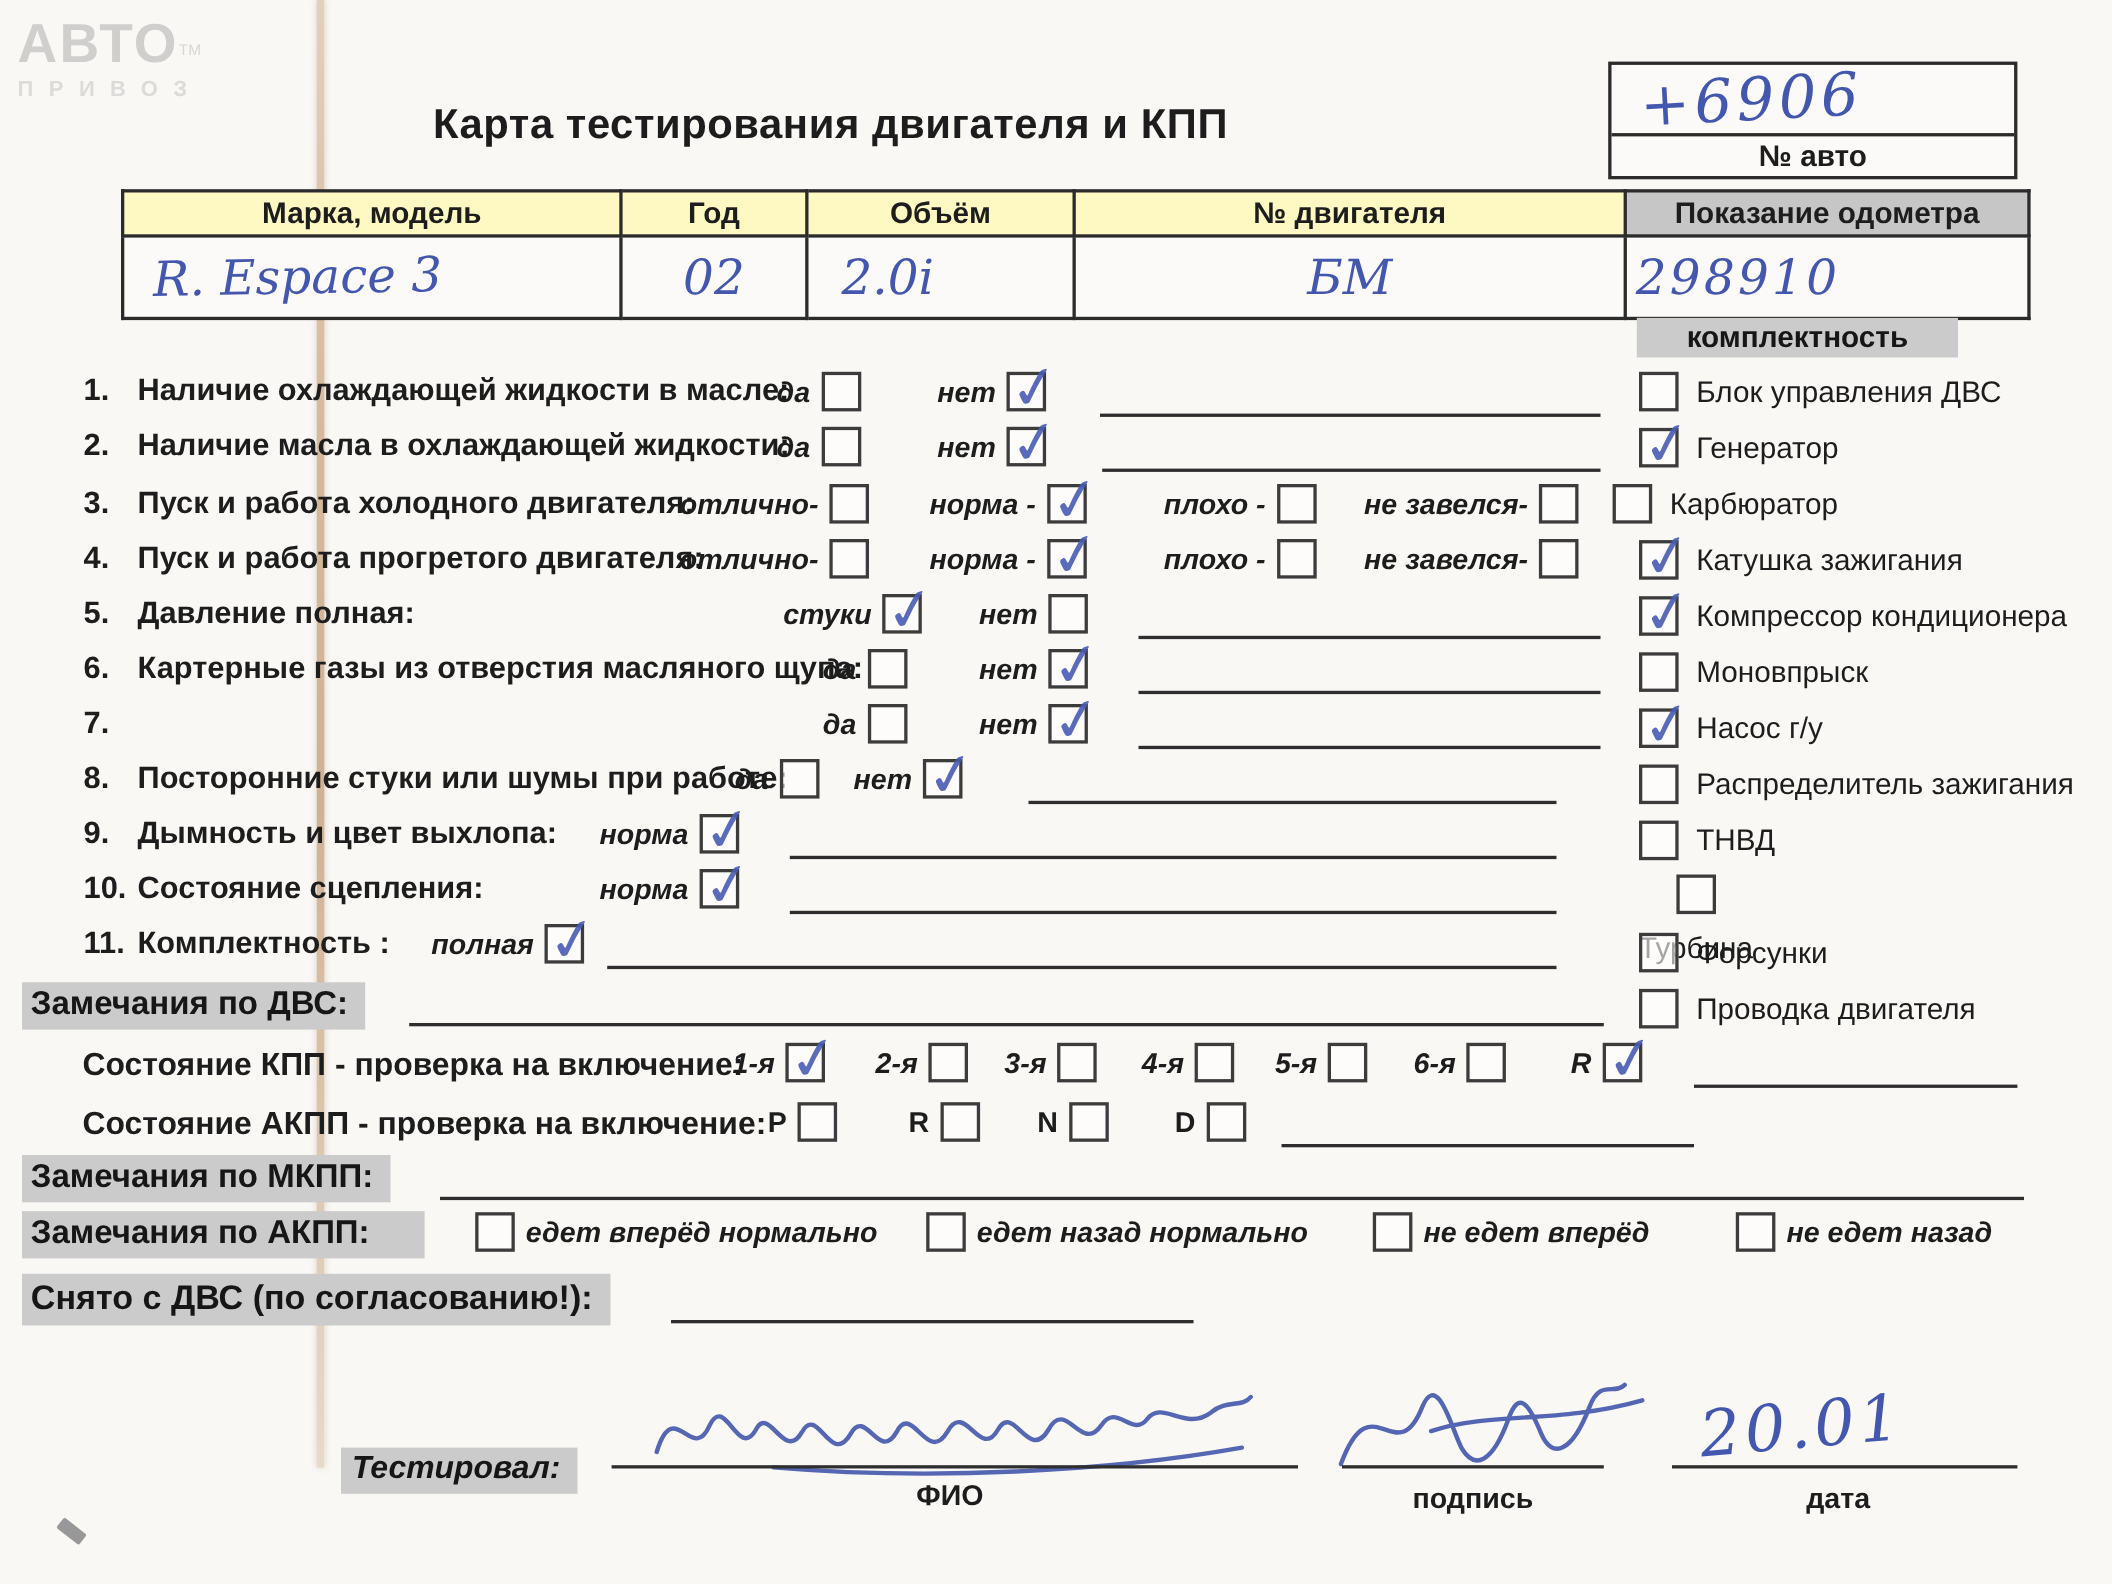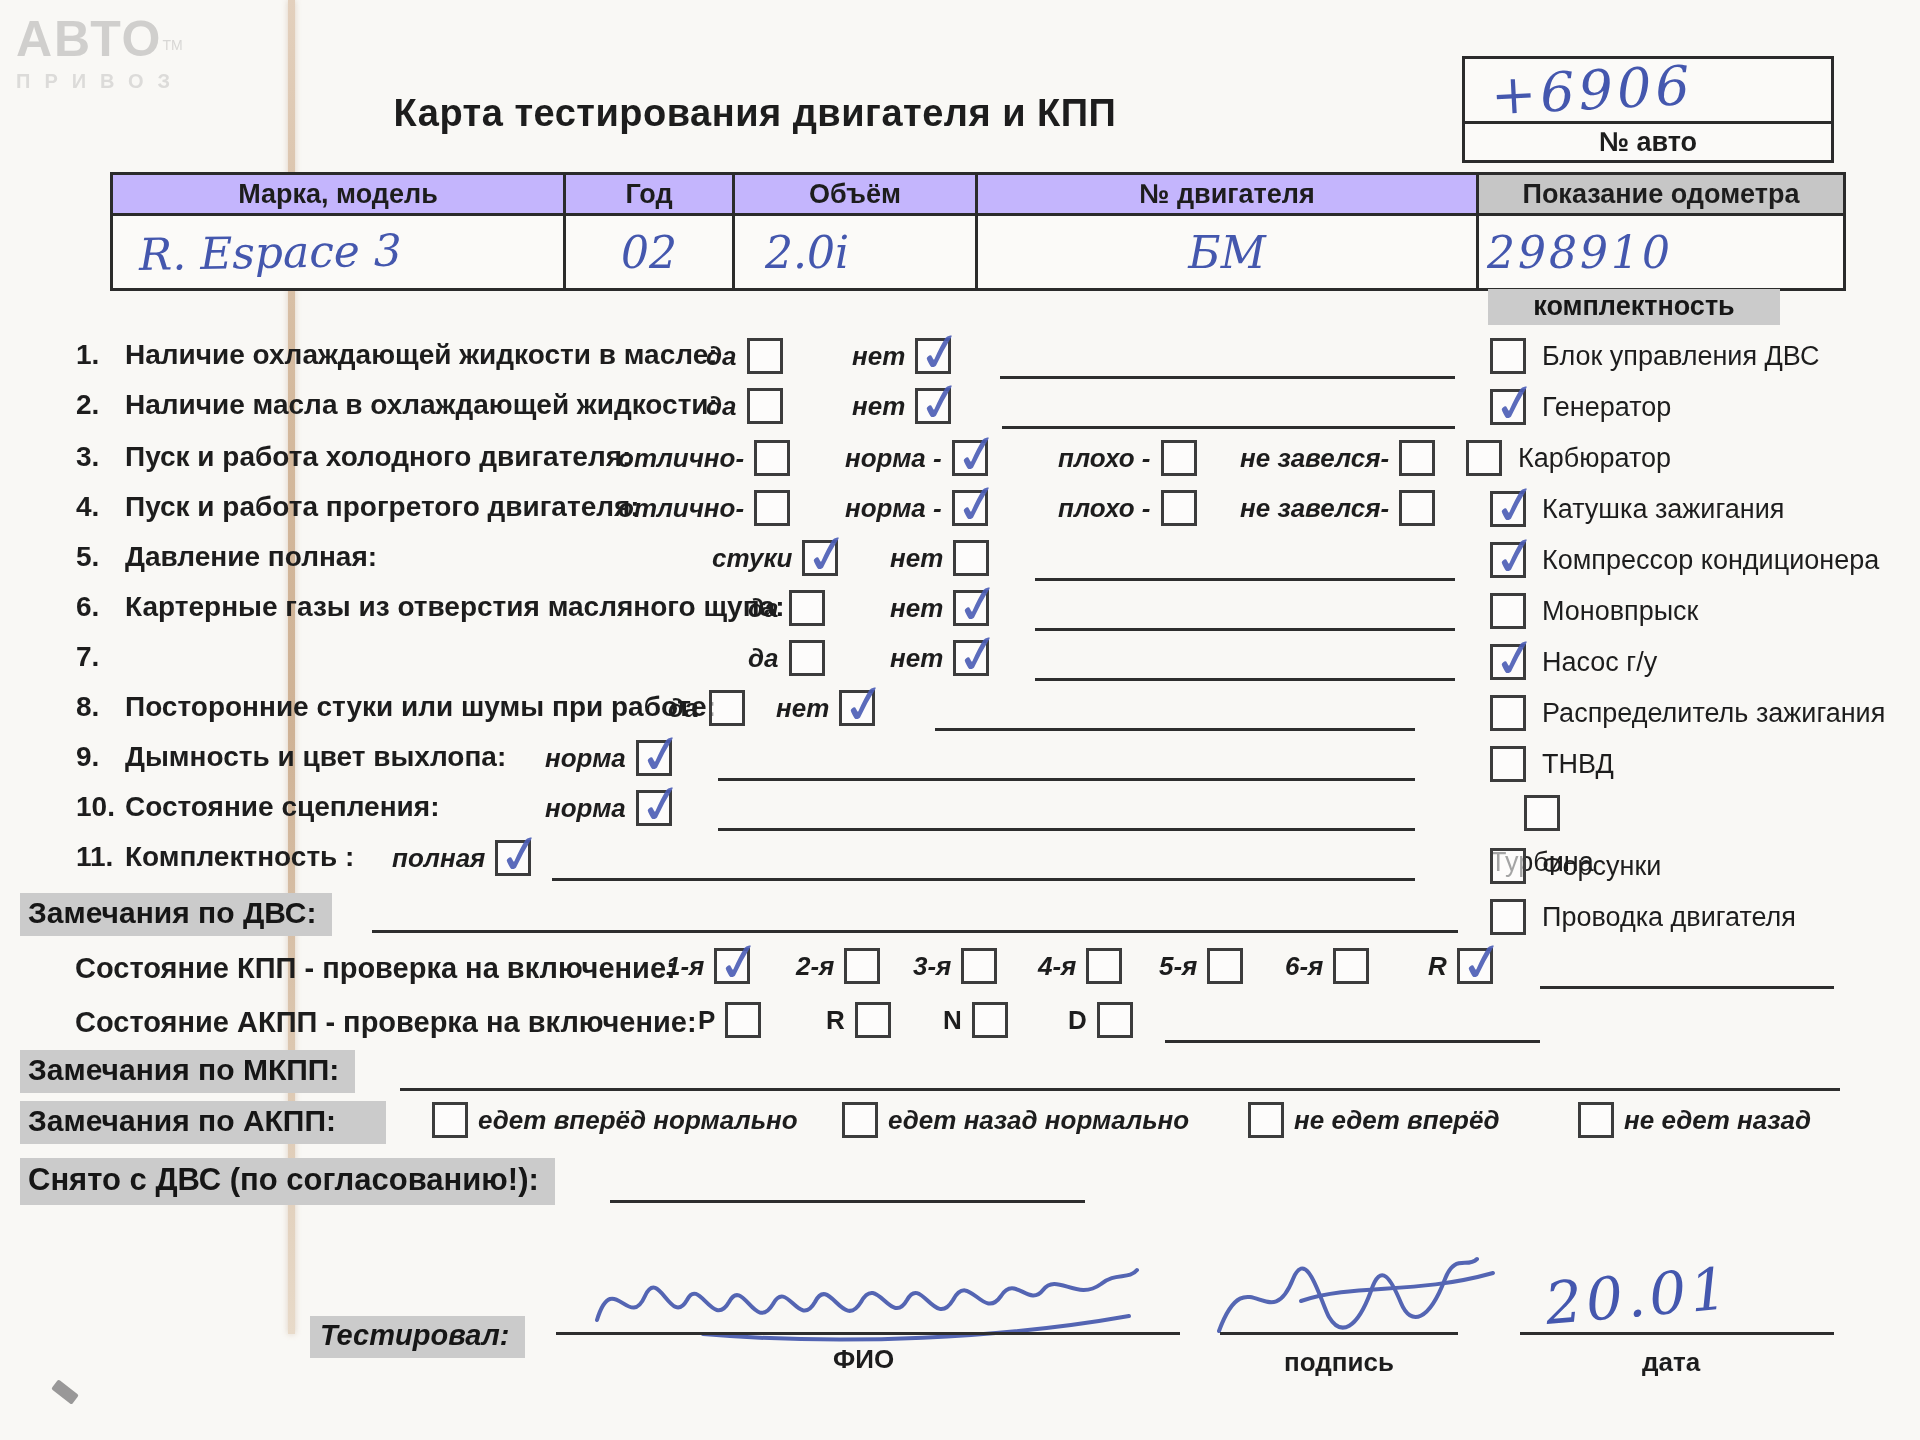--- a/index.html
+++ b/index.html
@@ -29,7 +29,7 @@
   
   .veh{position:absolute;left:110px;top:172px;width:1724px;border-collapse:collapse;table-layout:fixed;}
   .veh th,.veh td{border:3px solid #2b2b2b;padding:0;}
-  .veh th{font-size:27px;font-weight:700;height:38px;background:#c4b5fd;}
+  .veh th{font-size:27px;font-weight:700;height:38px;background:#fef9c3;}
   .veh th.shaded{background:#c6c6c6;}
   .veh td{height:72px;vertical-align:middle;background:#fbfaf8;}
   .veh td.c{text-align:center;}

